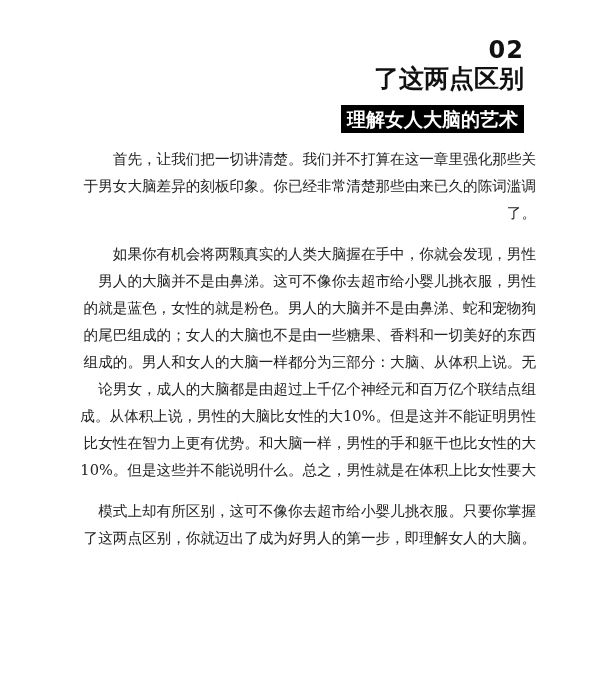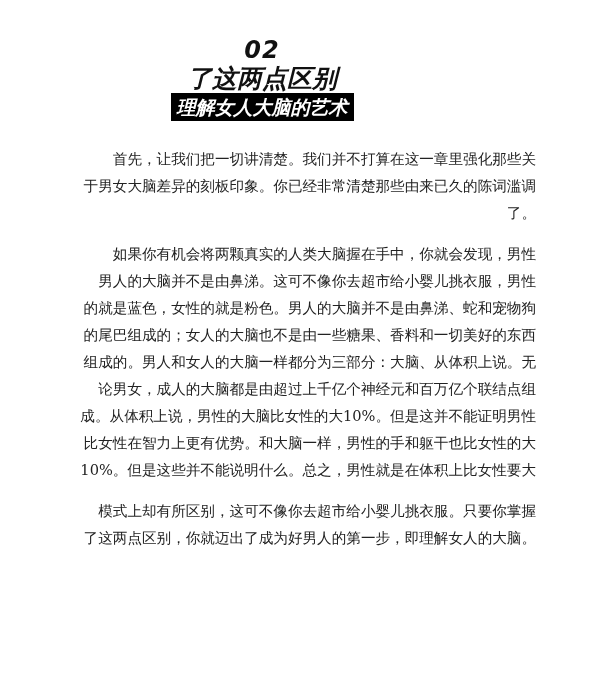--- a/index.html
+++ b/index.html
@@ -20,8 +20,7 @@
       top: 36px;
       left: 0;
       width: 524px;
-      text-align: center;
-      font-style: italic;
+      text-align: right;
     }
     .chapter-number {
       font-family: "DejaVu Sans", "Liberation Sans", sans-serif;

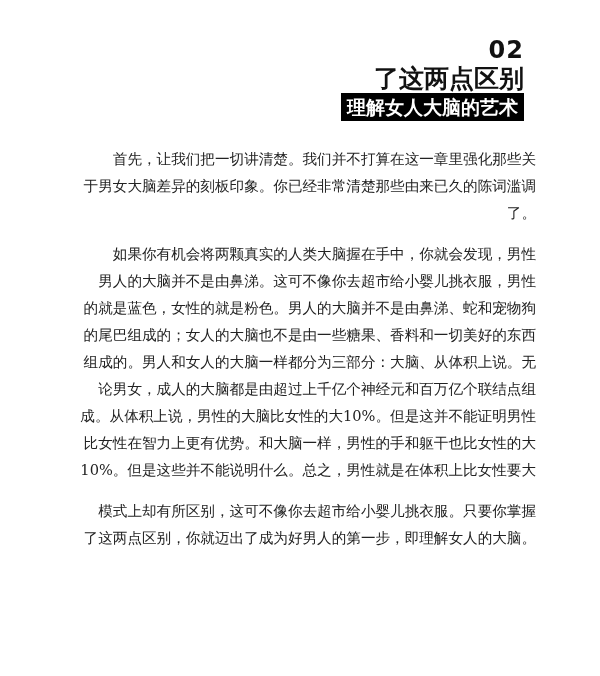--- a/index.html
+++ b/index.html
@@ -40,7 +40,7 @@
       letter-spacing: 0px;
     }
     .chapter-subtitle-wrap {
-      margin-top: 0px;
+      margin-top: 12px;
     }
     .chapter-subtitle {
       display: inline-block;

